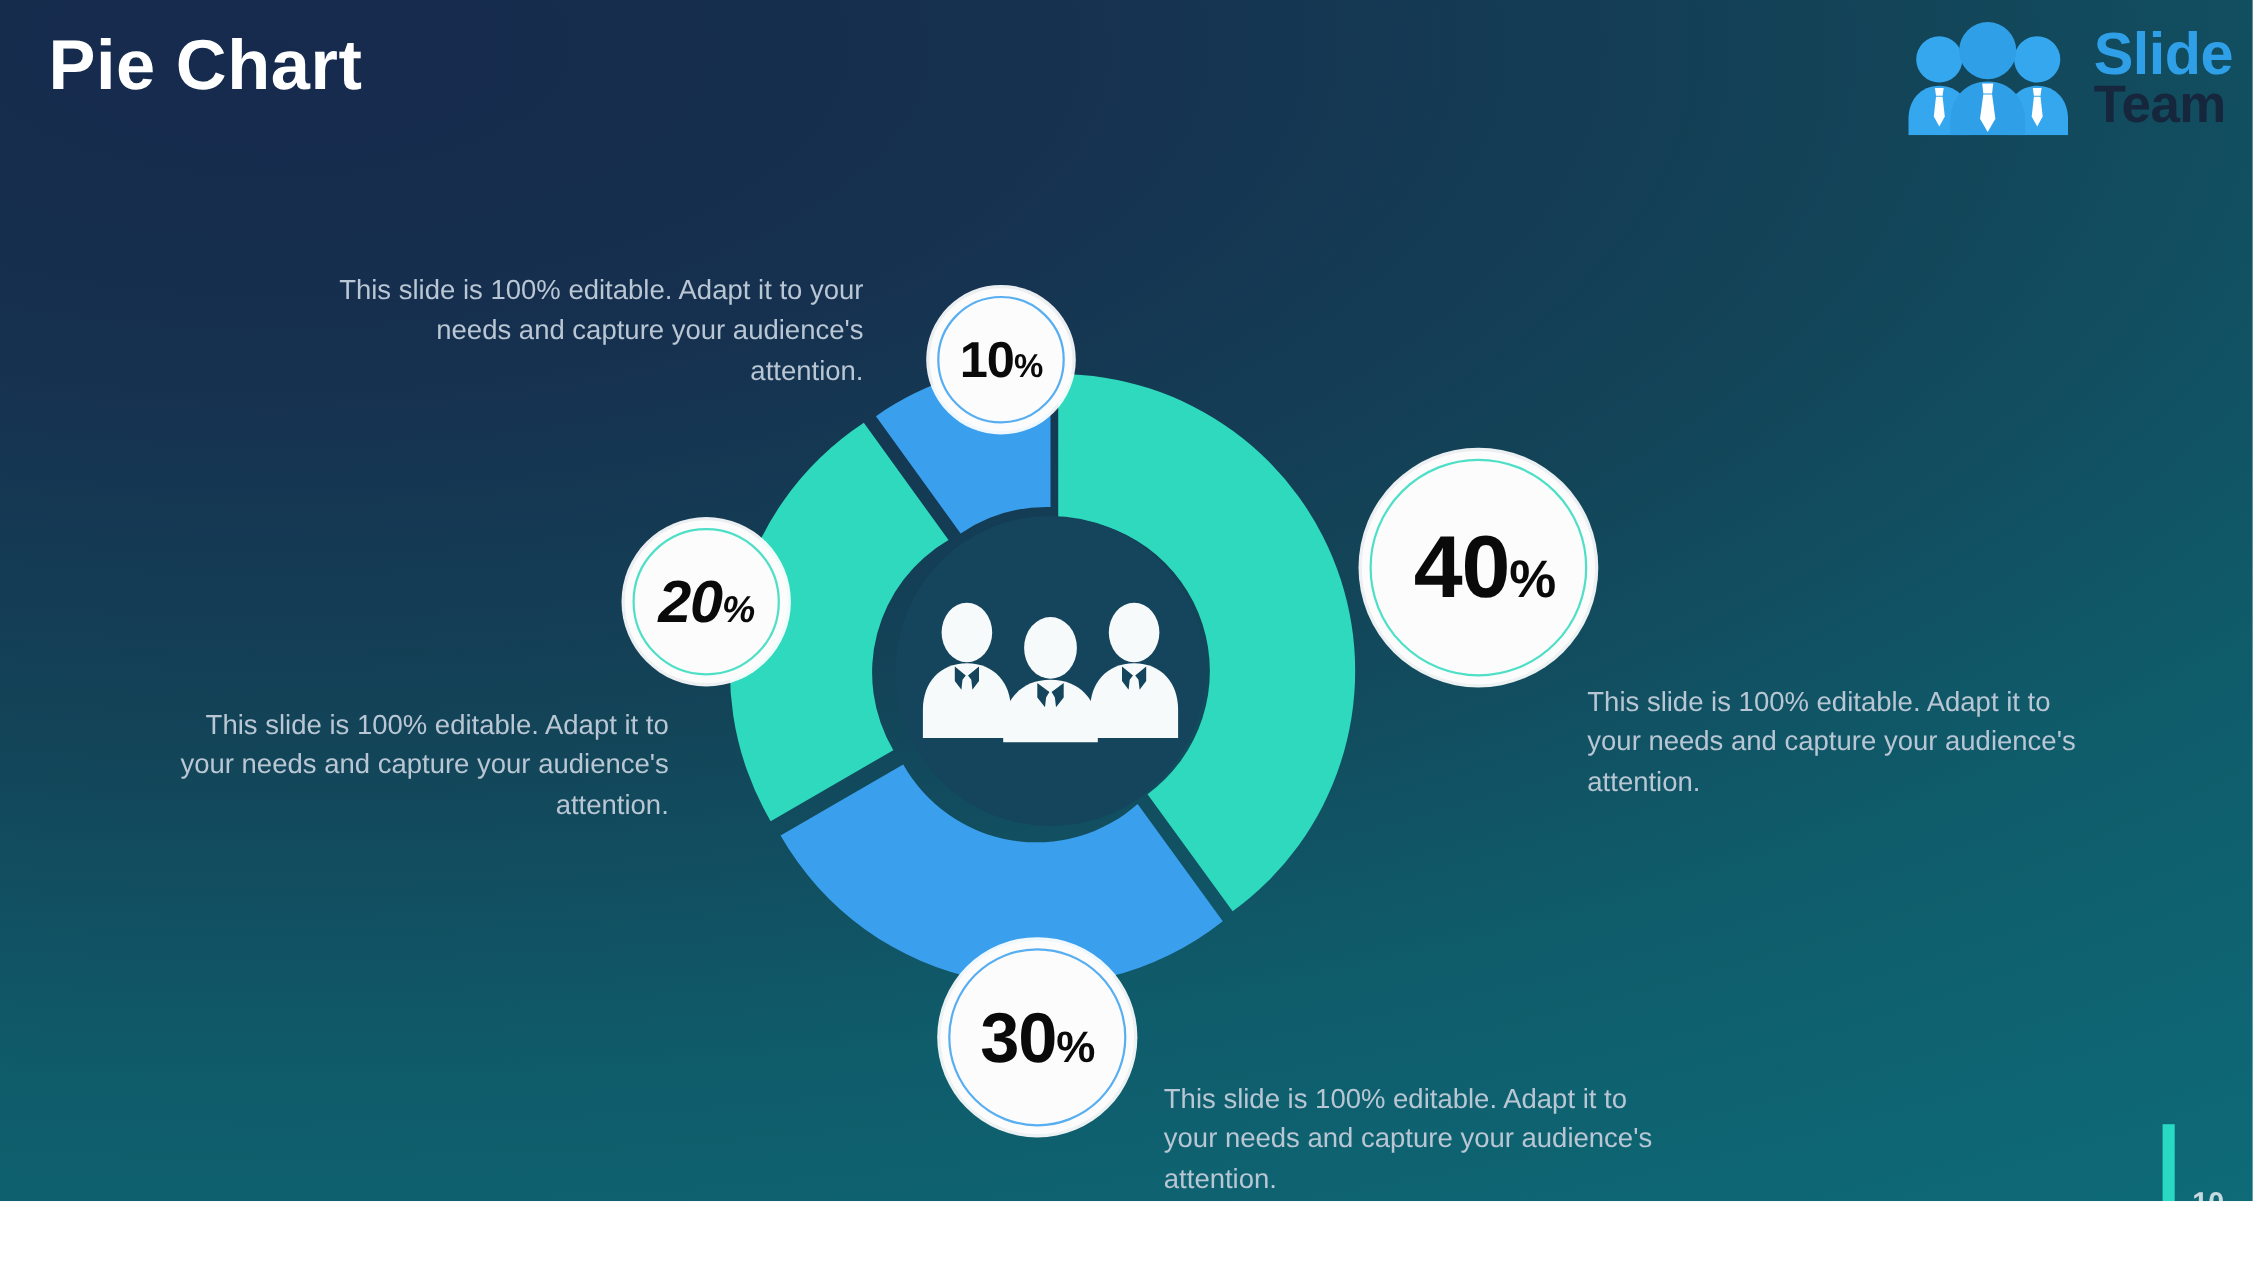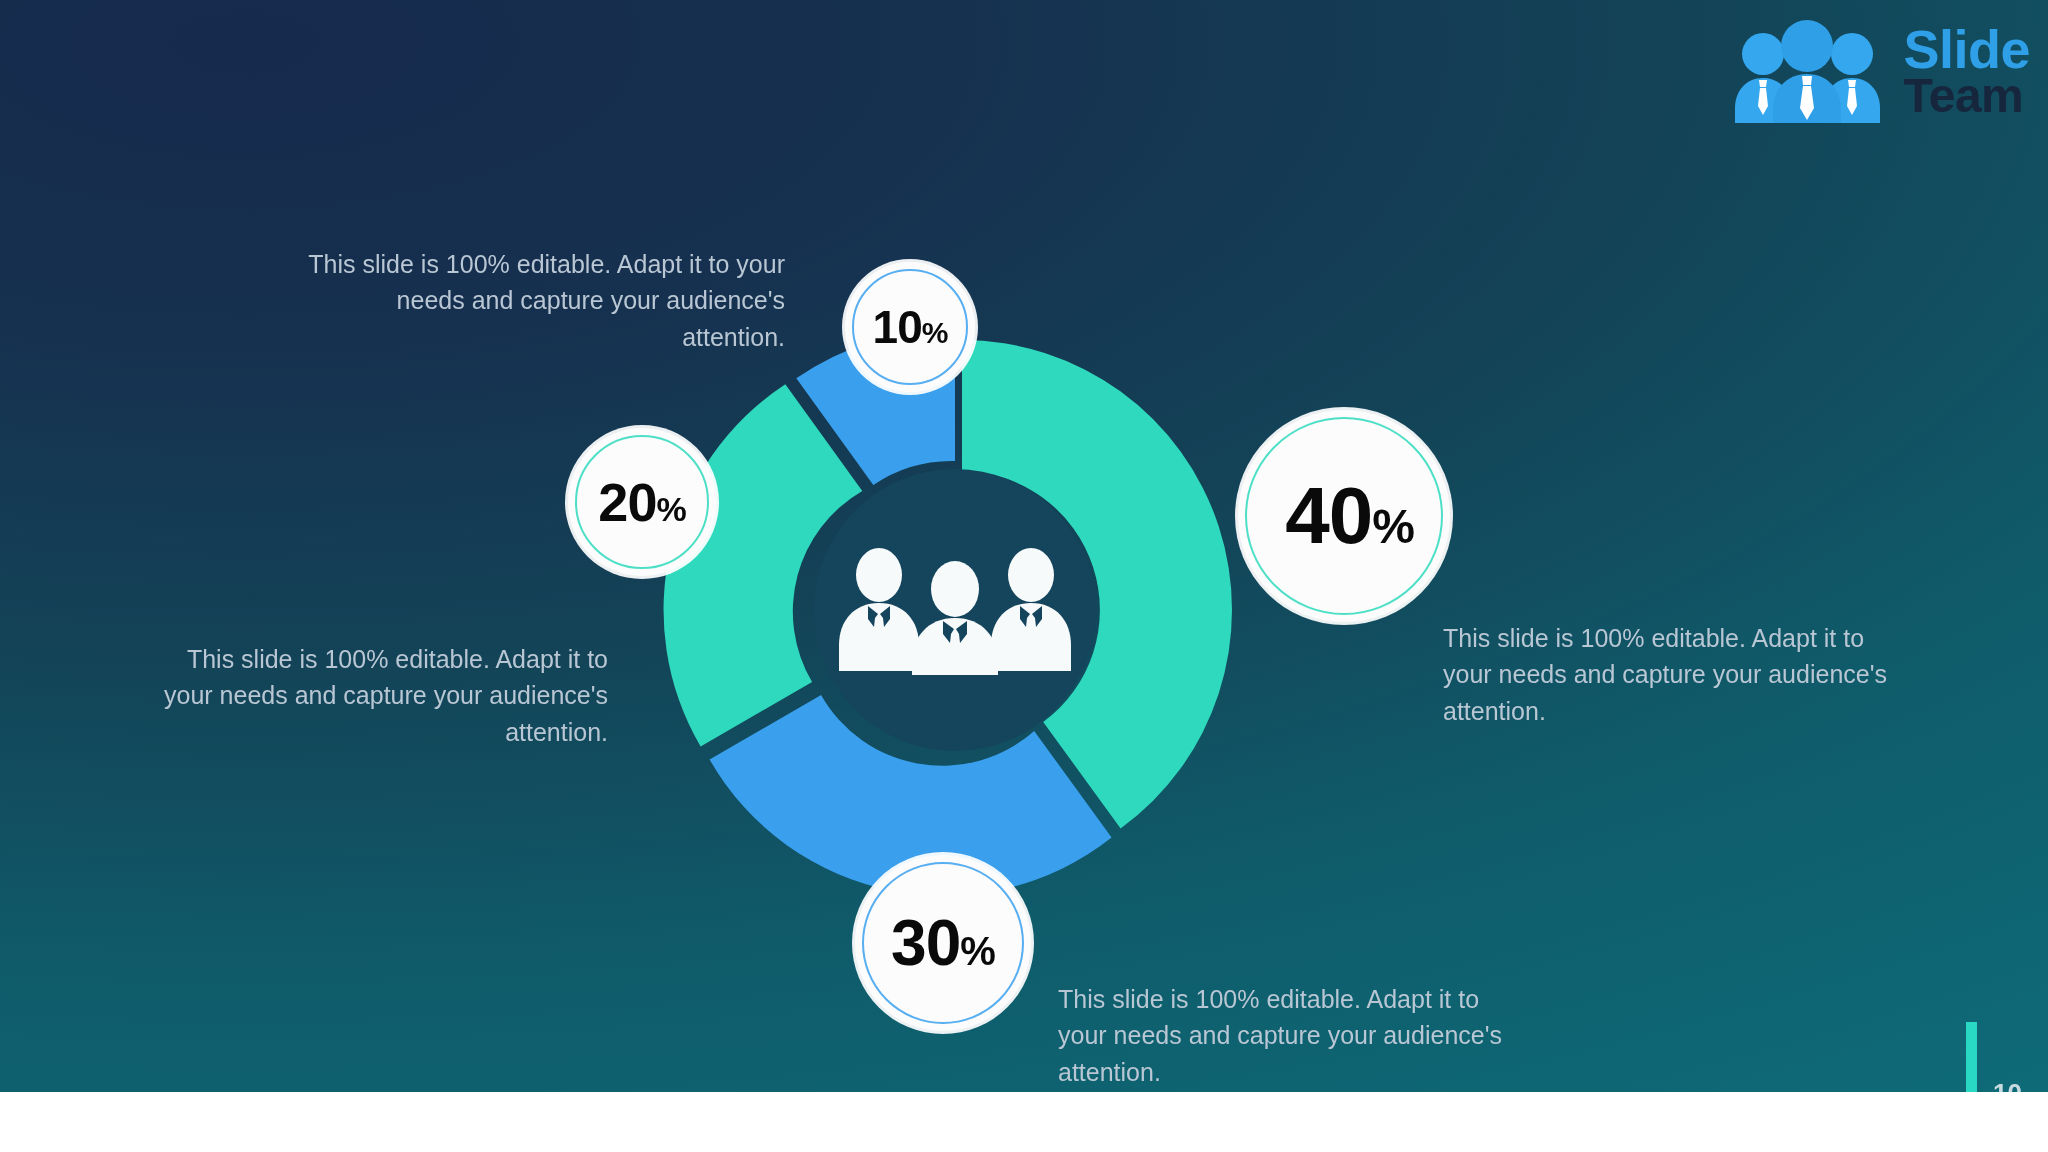--- a/index.html
+++ b/index.html
@@ -149,6 +149,7 @@
 
 <div class="slide">
 
+  <div class="page-title">Pie Chart</div>
 
   <div class="logo">
     <svg class="logo-mark" viewBox="0 0 150 105">

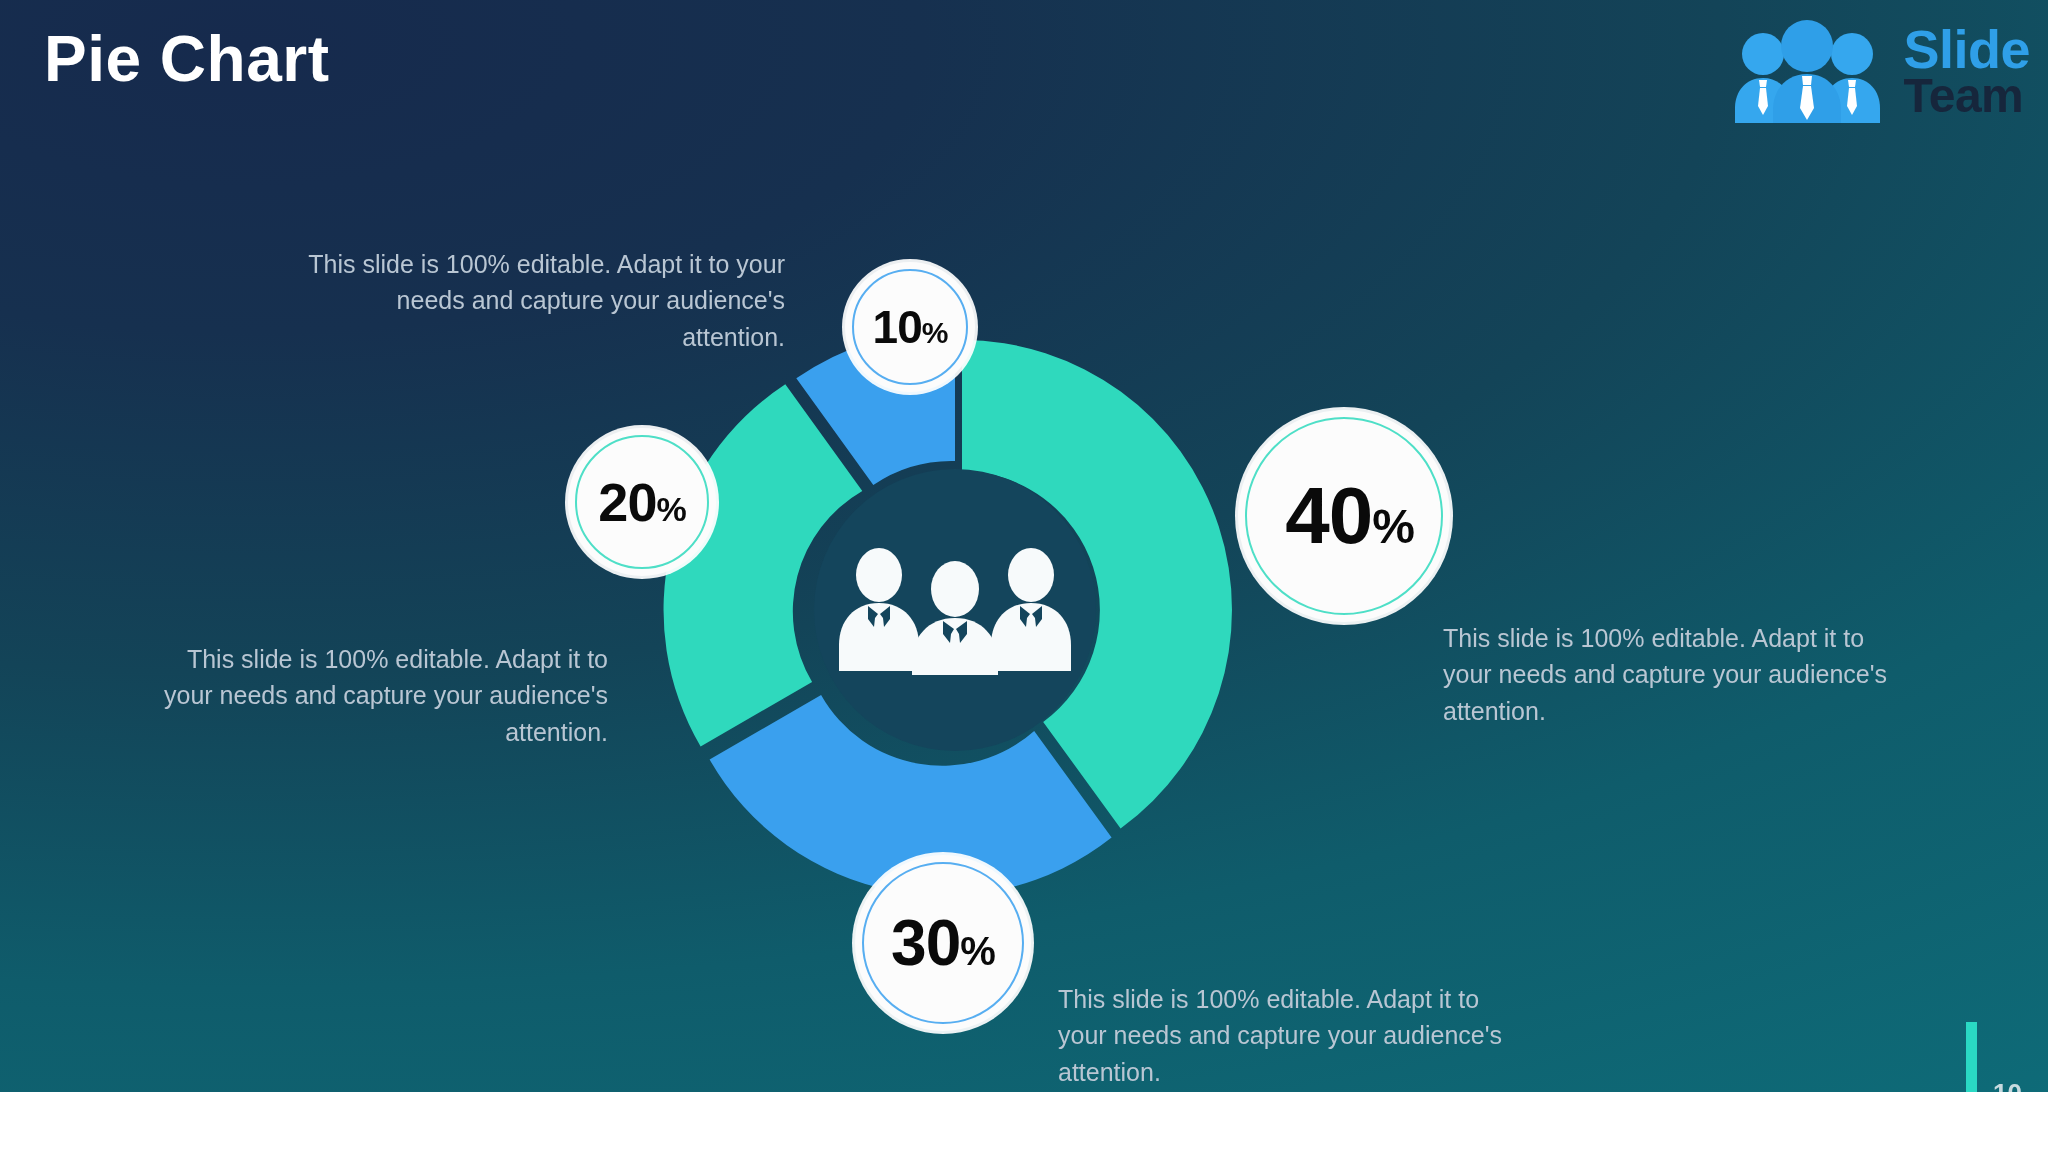--- a/index.html
+++ b/index.html
@@ -103,7 +103,7 @@
   .bubble-10 .val { font-size: 46px; }
   .bubble-10 .pct { font-size: 30px; }
 
-  .bubble-20 { left: 568px; top: 428px; width: 148px; height: 148px; color: #2fd9bd; }
+  .bubble-20 { left: 568px; top: 473px; width: 148px; height: 148px; color: #2fd9bd; font-style: italic; }
   .bubble-20 .val { font-size: 54px; }
   .bubble-20 .pct { font-size: 34px; }
 

